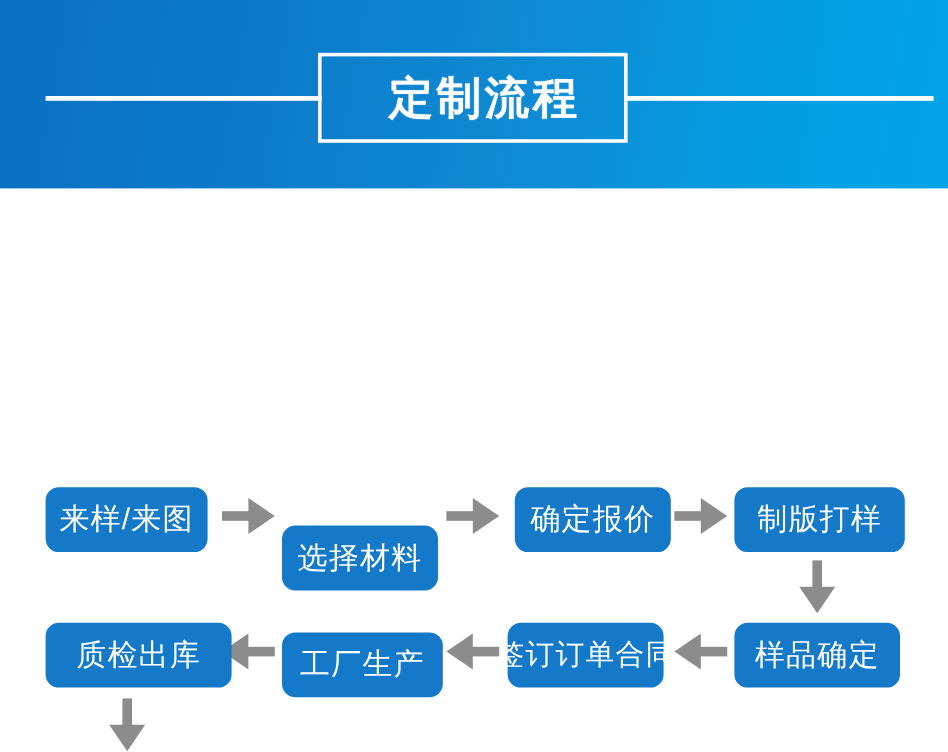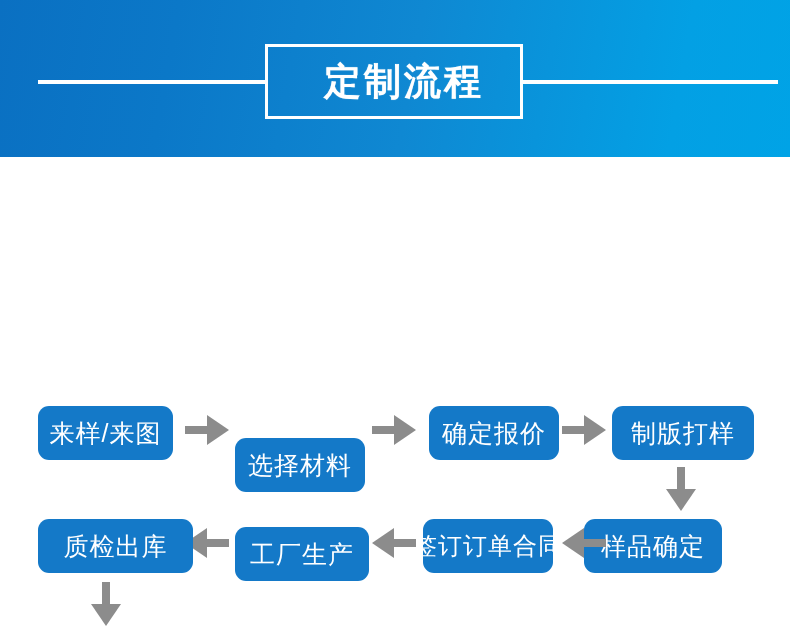--- a/index.html
+++ b/index.html
@@ -167,7 +167,7 @@
     <span class="head"></span>
   </div>
 
-  <div class="node" style="left:584px; top:362px; width:138px;">
+  <div class="node" style="left:612px; top:362px; width:138px;">
     <span>样品确定</span>
   </div>
   <div class="arrow left" style="left:562px; top:371px;">

